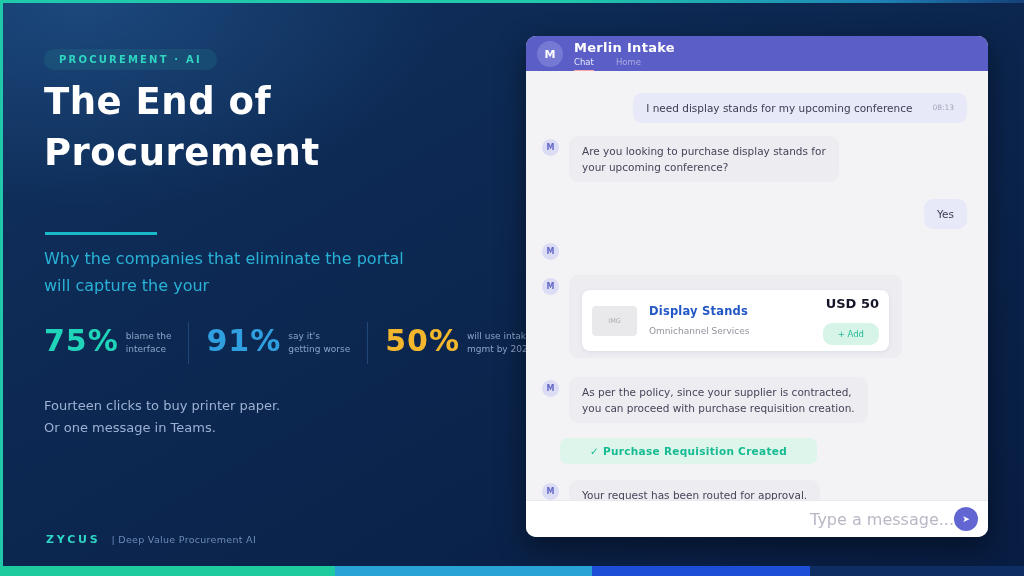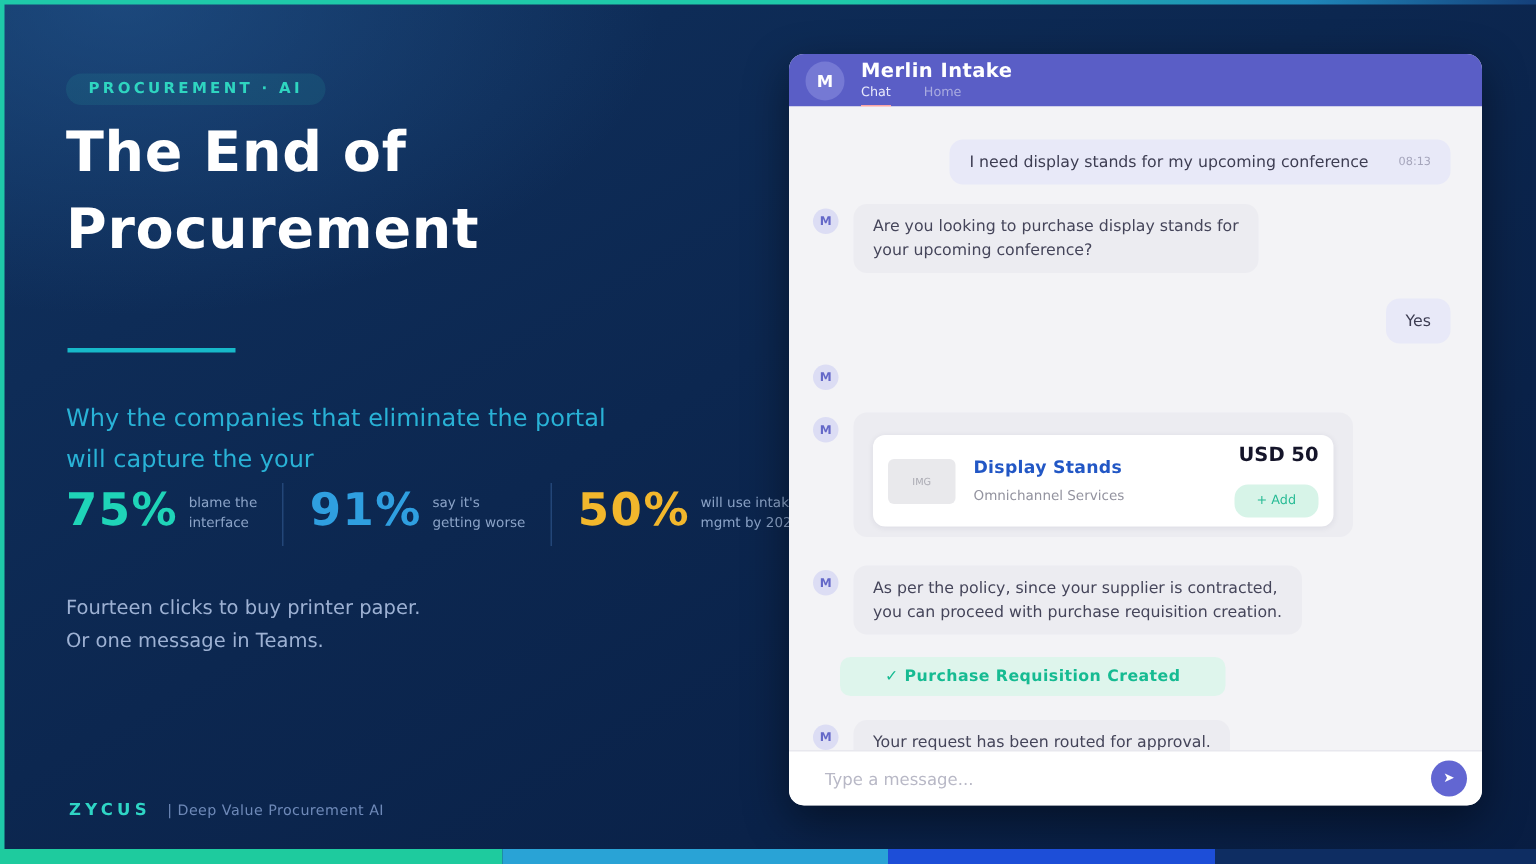--- a/index.html
+++ b/index.html
@@ -30,7 +30,7 @@
   .title span { display:block; }
   .title-rule { position:absolute; left:45px; top:232px; width:112px; height:3px; background:#17b9c9; }
   .subtitle {
-    position:absolute; left:44px; top:265px; color:#29b2d6;
+    position:absolute; left:44px; top:245px; color:#29b2d6;
     font-size:16px; line-height:27px;
   }
   .subtitle span { display:block; }

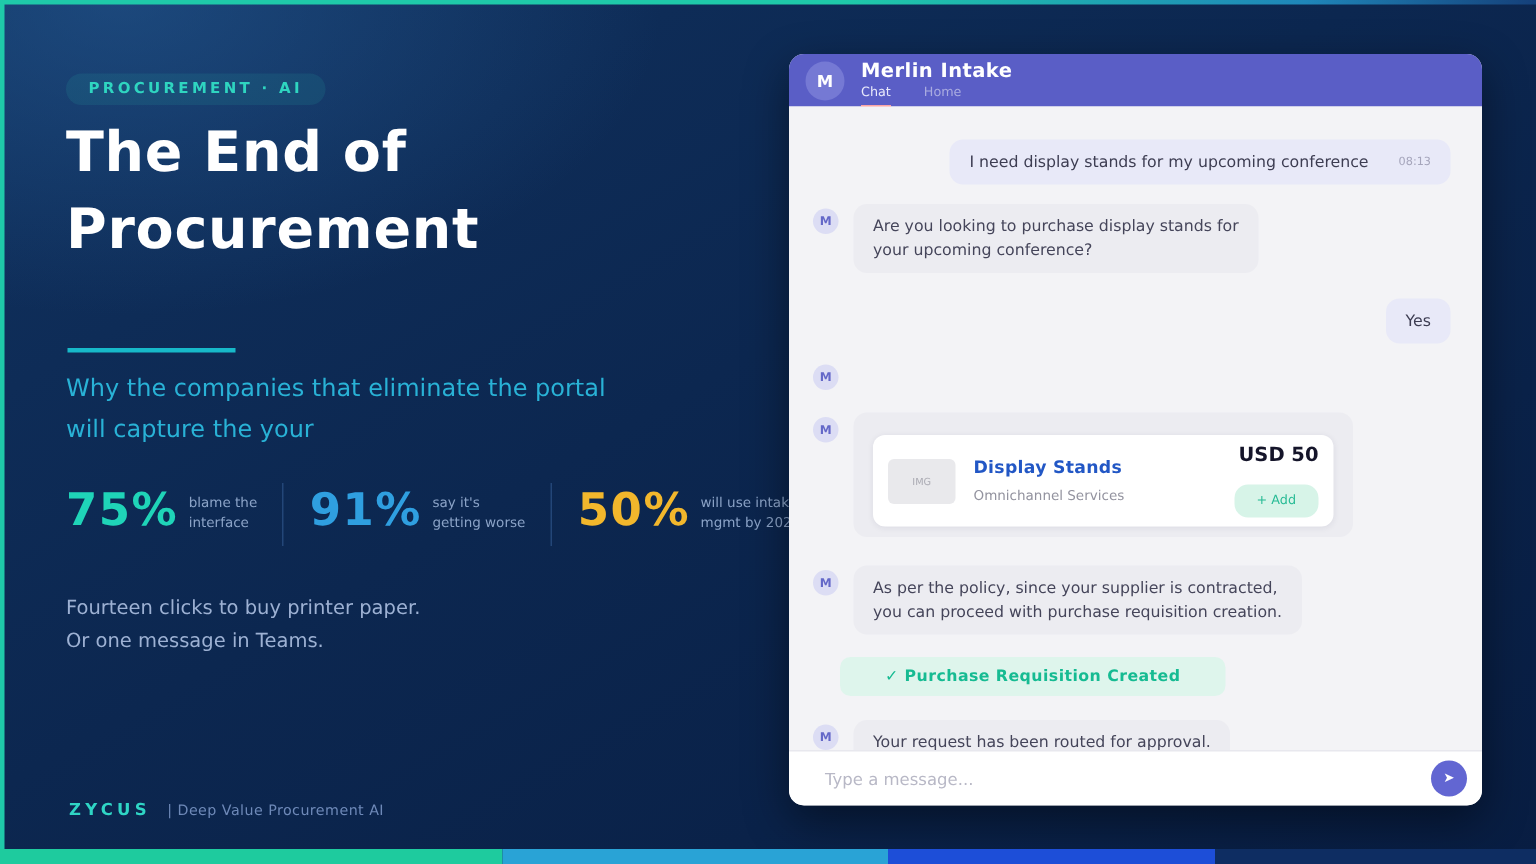--- a/index.html
+++ b/index.html
@@ -120,7 +120,7 @@
     position:absolute; left:0; right:0; bottom:0; height:37px; background:#ffffff;
     border-top:1px solid #e8e8ee; display:flex; align-items:center; padding:0 10px 0 24px;
   }
-  .input-placeholder { color:#b8b8c6; font-size:11px; flex:1; }
+  .input-placeholder { color:#b8b8c6; font-size:16px; flex:1;text-align:right; }
   .send-btn {
     width:24px; height:24px; border-radius:50%; background:#6266d2; color:#ffffff;
     font-size:9px; display:flex; align-items:center; justify-content:center; cursor:pointer;

